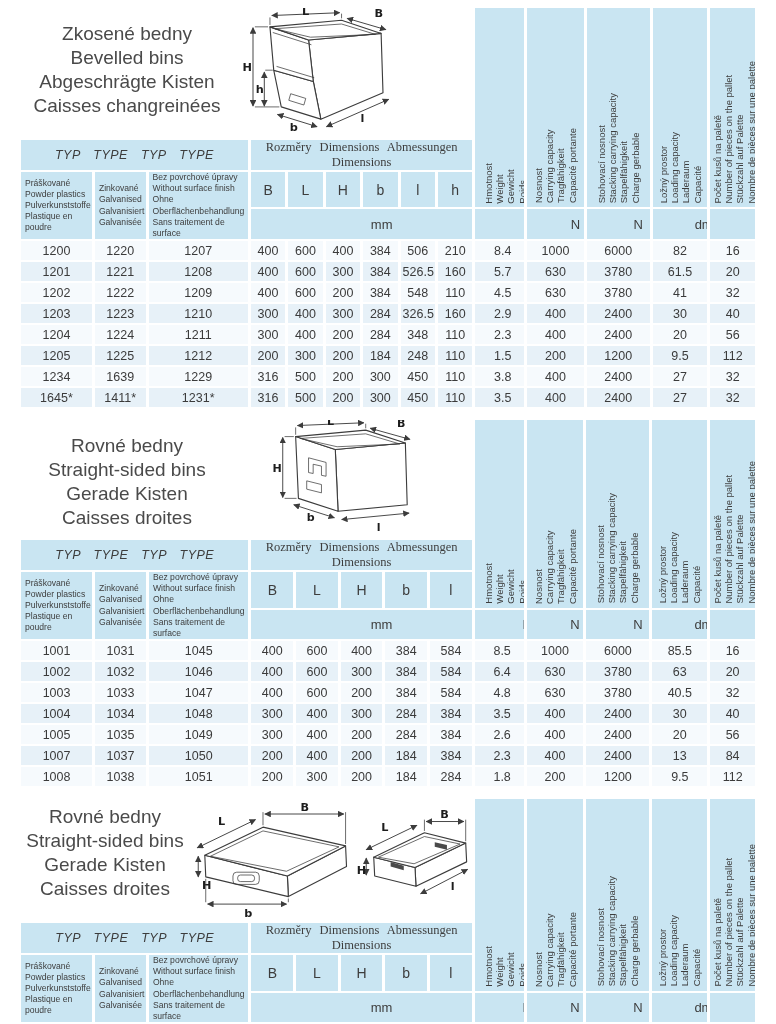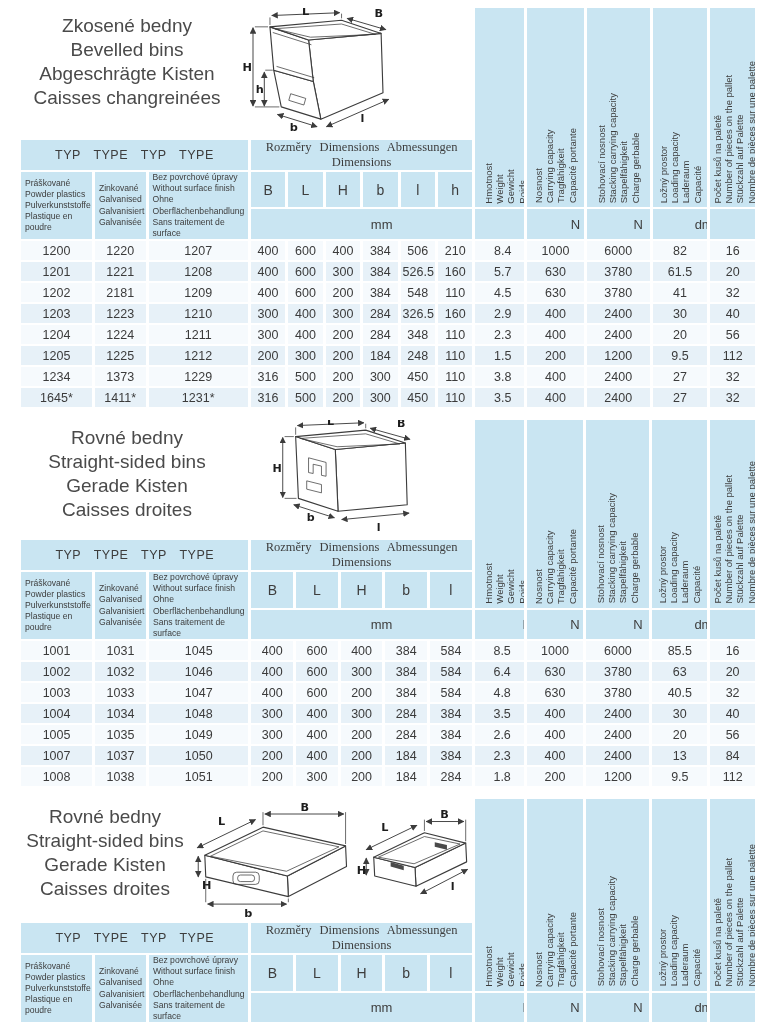--- a/index.html
+++ b/index.html
@@ -39,7 +39,7 @@
     padding:6px 0 0 0;
     flex:0 0 auto;
   }
-  .s1 .sec-title, .s2 .sec-title { width:212px; }
+  .s1 .sec-title, .s2 .sec-title { width:212px;margin-top:8px; }
   .s3 .sec-title { width:168px; }
   svg.draw { flex:0 0 auto; display:block; }
 

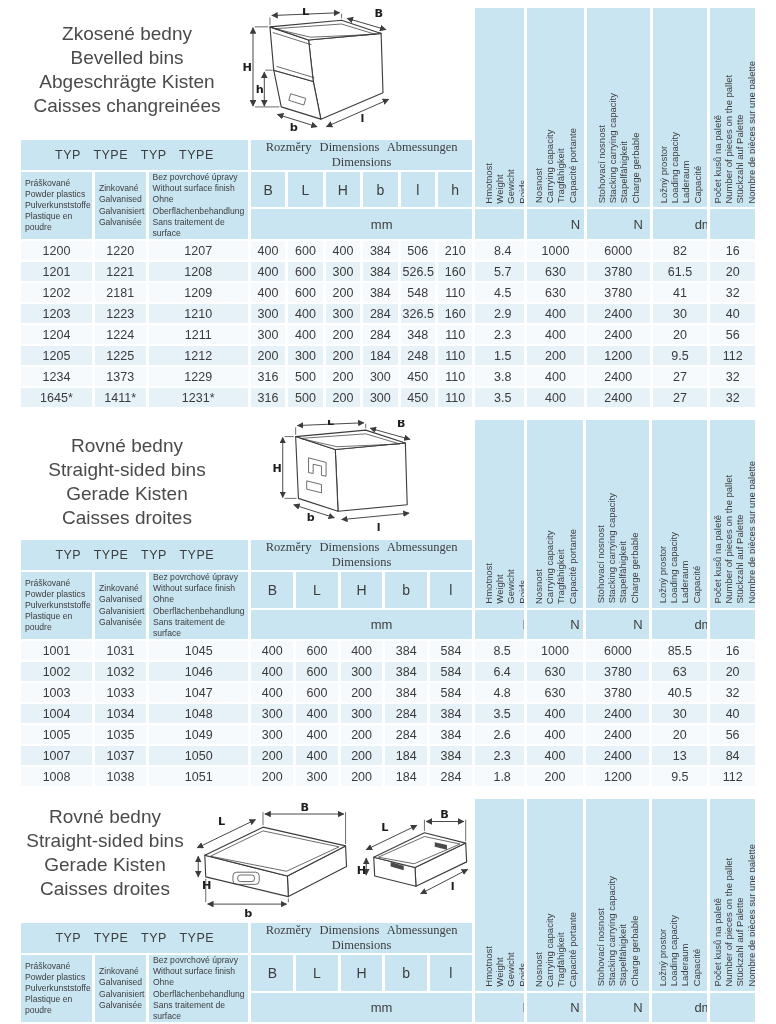--- a/index.html
+++ b/index.html
@@ -59,7 +59,7 @@
   .t23 tbody td:nth-child(9) { border-left:6px solid transparent; }
 
   tr.hdr1 th { height:21px; font-size:12.5px; }
-  .typh { word-spacing:9px; letter-spacing:0.5px; }
+  .typh { word-spacing:9px; letter-spacing:0.5px;font-style:italic; }
   .dimh { word-spacing:5px; font-size:11px;font-family:Liberation Serif, serif; }
   th.sub {
     white-space:pre-line;

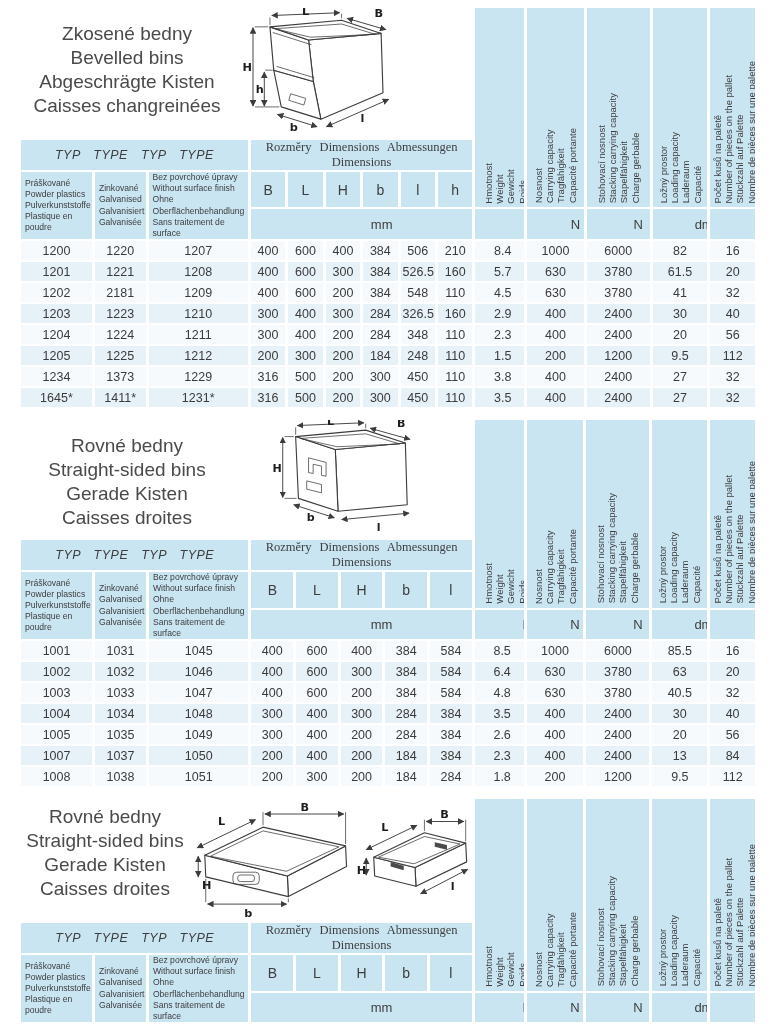--- a/index.html
+++ b/index.html
@@ -250,7 +250,7 @@
         </tr>
         <tr>
           <td>1202</td>
-          <td>2181</td>
+          <td>1222</td>
           <td>1209</td>
           <td>400</td>
           <td>600</td>

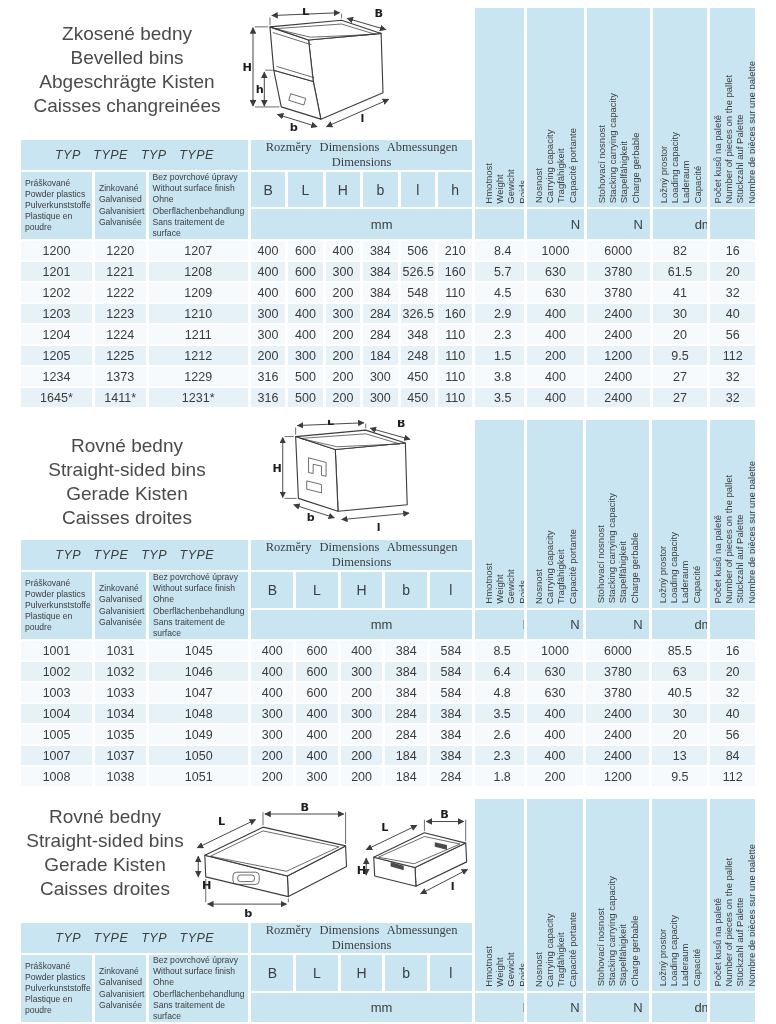--- a/index.html
+++ b/index.html
@@ -314,7 +314,7 @@
         </tr>
         <tr>
           <td>1234</td>
-          <td>1373</td>
+          <td>1639</td>
           <td>1229</td>
           <td>316</td>
           <td>500</td>

